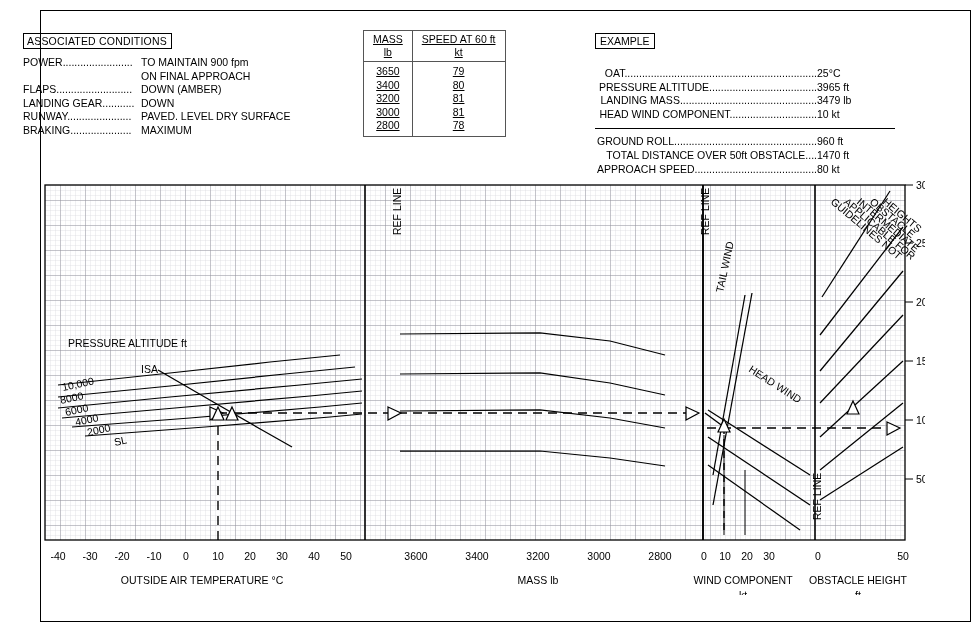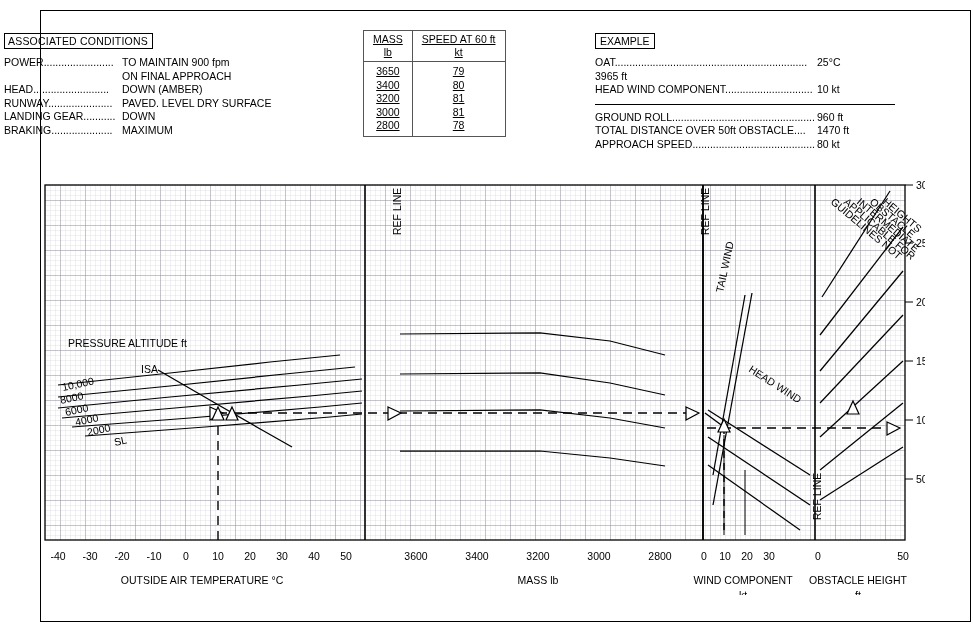--- a/index.html
+++ b/index.html
@@ -17,7 +17,7 @@
   }
 
   
-  .ac-box { position:absolute; left:4px; top:33px; width:350px; font-size:10.5px; }
+  .ac-box { position:absolute; left:23px; top:33px; width:350px; font-size:10.5px; }
   .ac-title {
     display:inline-block; border:1px solid #000; padding:1px 4px 1px 3px;
     font-size:10.5px; letter-spacing:0.2px; margin-bottom:7px;

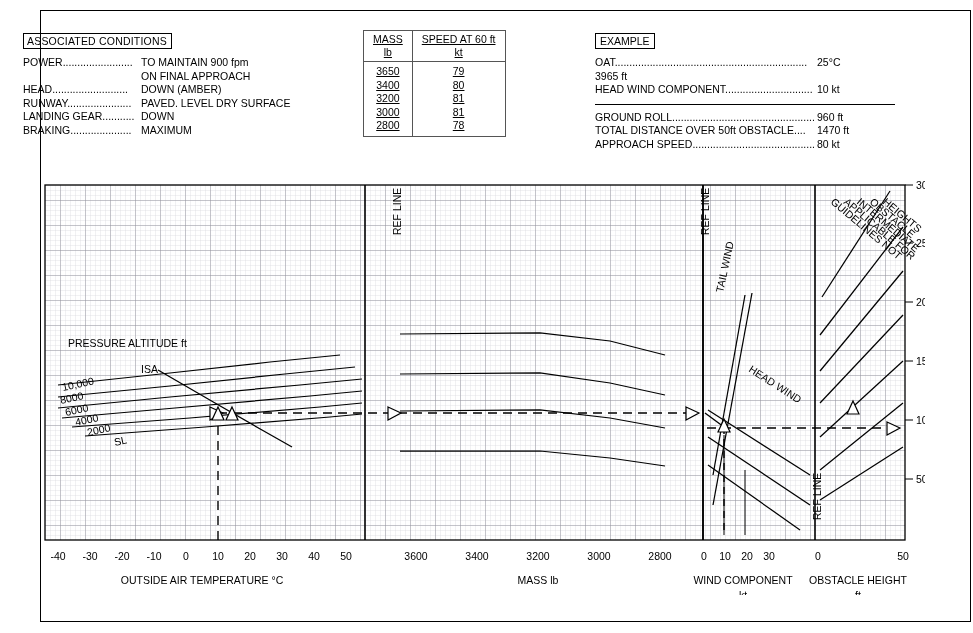--- a/index.html
+++ b/index.html
@@ -45,7 +45,7 @@
   .ex-box { position:absolute; left:595px; top:33px; width:330px; font-size:10.5px; }
   .ex-title {
     display:inline-block; border:1px solid #000; padding:1px 4px;
-    font-size:10.5px; margin-bottom:7px;
+    font-size:10.5px; margin-bottom:18px;
   }
   .ex-row { display:flex; line-height:13.6px; }
   .ex-key { flex:0 0 222px; white-space:nowrap; overflow:hidden; }

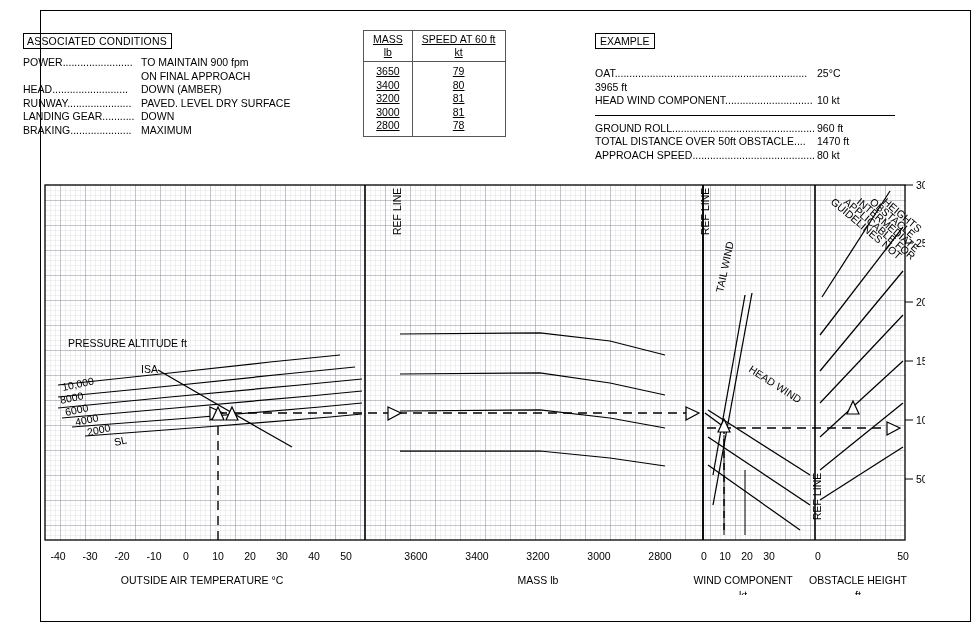--- a/index.html
+++ b/index.html
@@ -48,7 +48,7 @@
     font-size:10.5px; margin-bottom:18px;
   }
   .ex-row { display:flex; line-height:13.6px; }
-  .ex-key { flex:0 0 222px; white-space:nowrap; overflow:hidden; }
+  .ex-key { flex:0 0 222px; white-space:nowrap; overflow:hidden;text-align:right; }
   .ex-val { white-space:nowrap;text-align:center; }
   .ex-rule { height:1px; background:#000; margin:7px 0 6px 0; width:300px; }
 

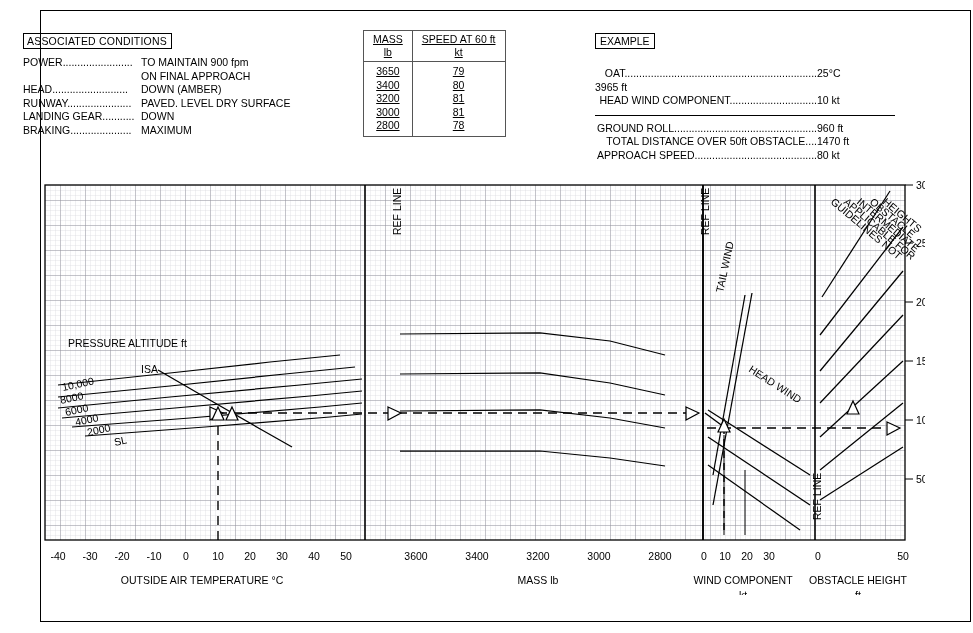--- a/index.html
+++ b/index.html
@@ -80,7 +80,7 @@
       <div class="ac-val">ON FINAL APPROACH</div>
     </div>
     <div class="ac-row">
-      <div class="ac-key">HEAD..........................</div>
+      <div class="ac-key">FLAPS..........................</div>
       <div class="ac-val">DOWN (AMBER)</div>
     </div>
     <div class="ac-row">

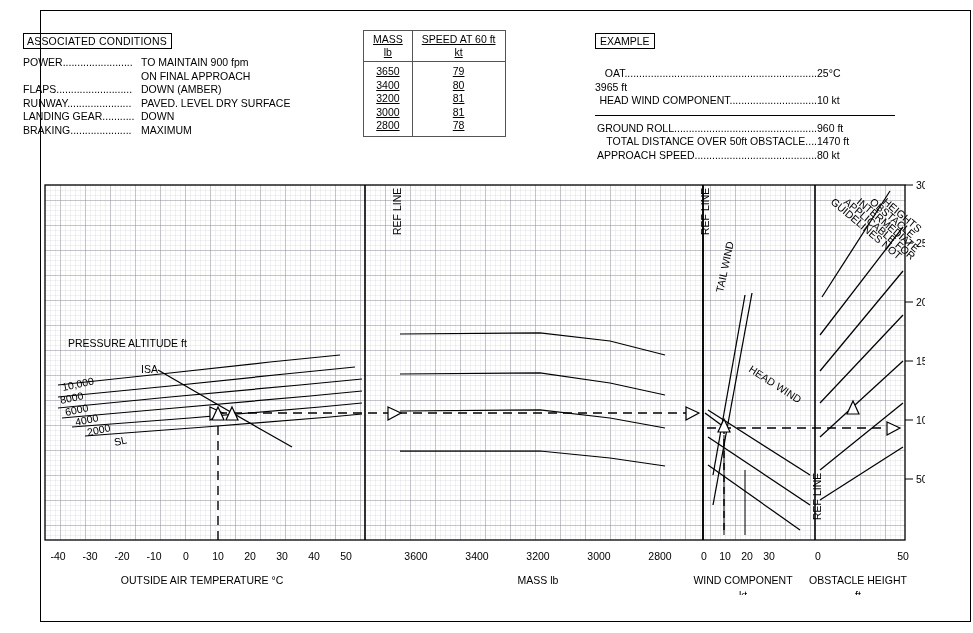--- a/index.html
+++ b/index.html
@@ -143,6 +143,7 @@
       <div class="ex-val">25°C</div>
     </div>
     <div class="ex-row">
+      <div class="ex-key">PRESSURE ALTITUDE.....................................</div>
       <div class="ex-val">3965 ft</div>
     </div>
     <div class="ex-row">

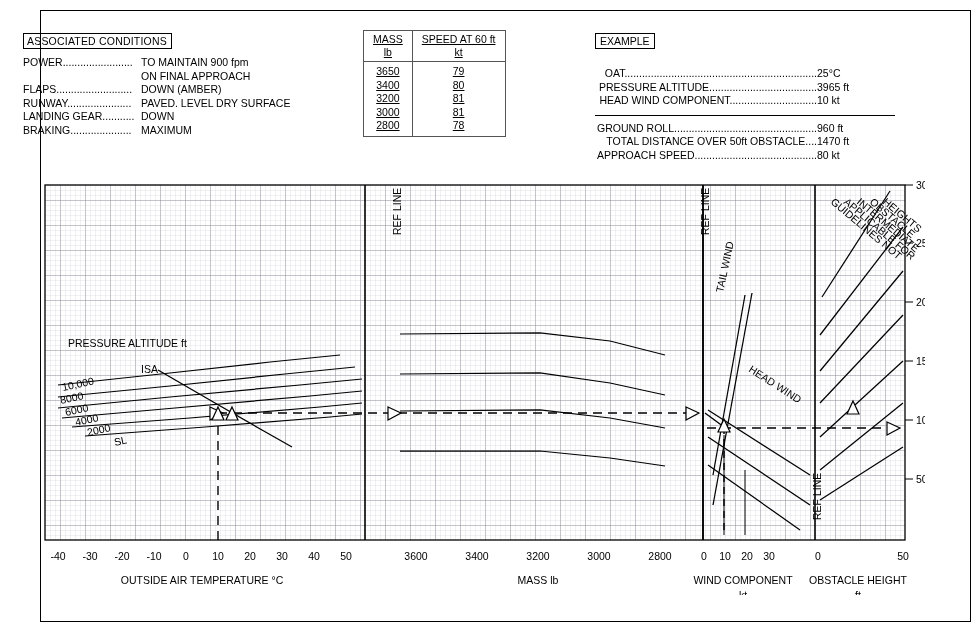--- a/index.html
+++ b/index.html
@@ -145,6 +145,10 @@
     <div class="ex-row">
       <div class="ex-key">PRESSURE ALTITUDE.....................................</div>
       <div class="ex-val">3965 ft</div>
+    </div>
+    <div class="ex-row">
+      <div class="ex-key">LANDING MASS...............................................</div>
+      <div class="ex-val">3479 lb</div>
     </div>
     <div class="ex-row">
       <div class="ex-key">HEAD WIND COMPONENT..............................</div>

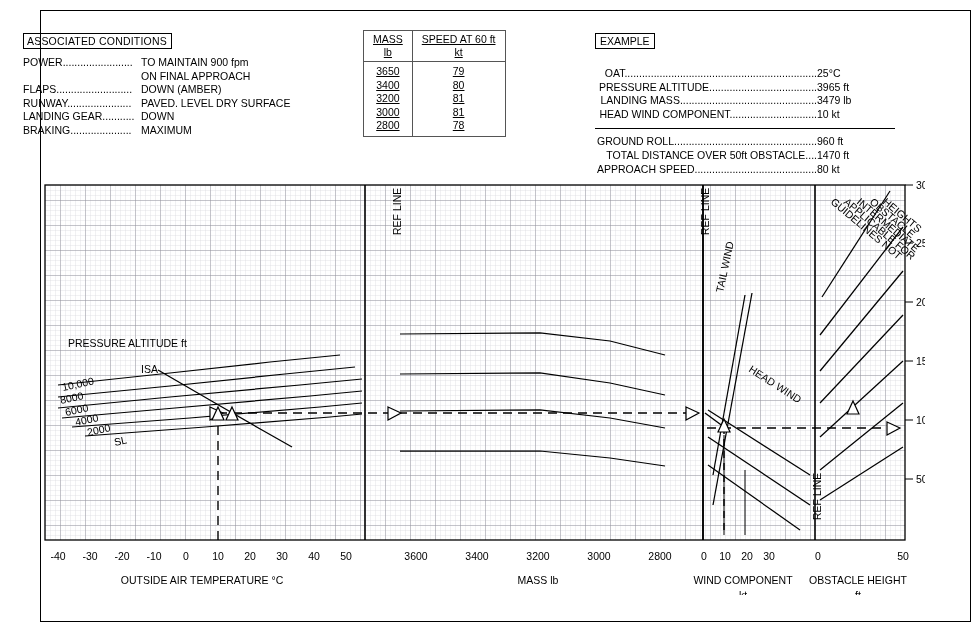--- a/index.html
+++ b/index.html
@@ -84,12 +84,12 @@
       <div class="ac-val">DOWN (AMBER)</div>
     </div>
     <div class="ac-row">
+      <div class="ac-key">LANDING GEAR...........</div>
+      <div class="ac-val">DOWN</div>
+    </div>
+    <div class="ac-row">
       <div class="ac-key">RUNWAY......................</div>
       <div class="ac-val">PAVED. LEVEL DRY SURFACE</div>
-    </div>
-    <div class="ac-row">
-      <div class="ac-key">LANDING GEAR...........</div>
-      <div class="ac-val">DOWN</div>
     </div>
     <div class="ac-row">
       <div class="ac-key">BRAKING.....................</div>

